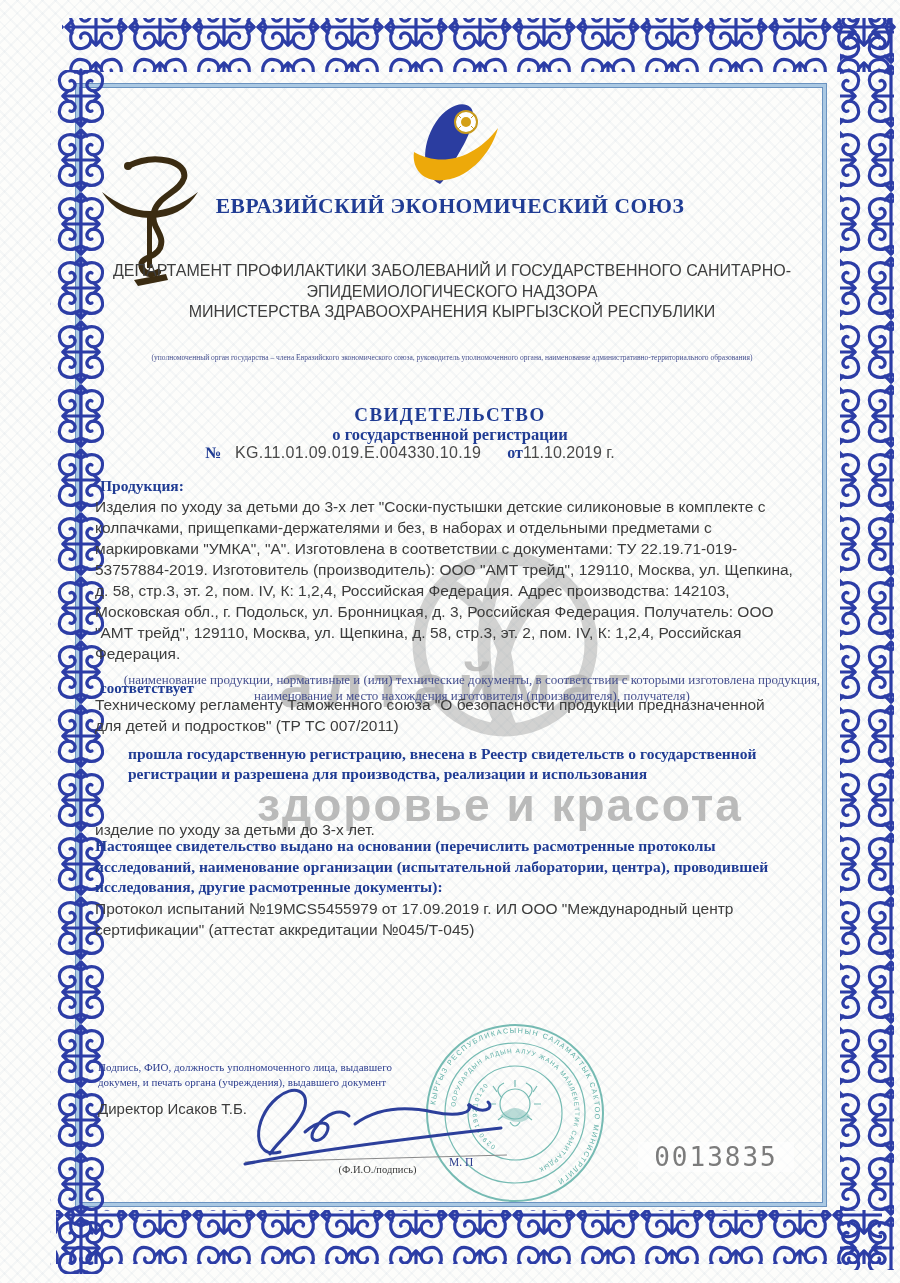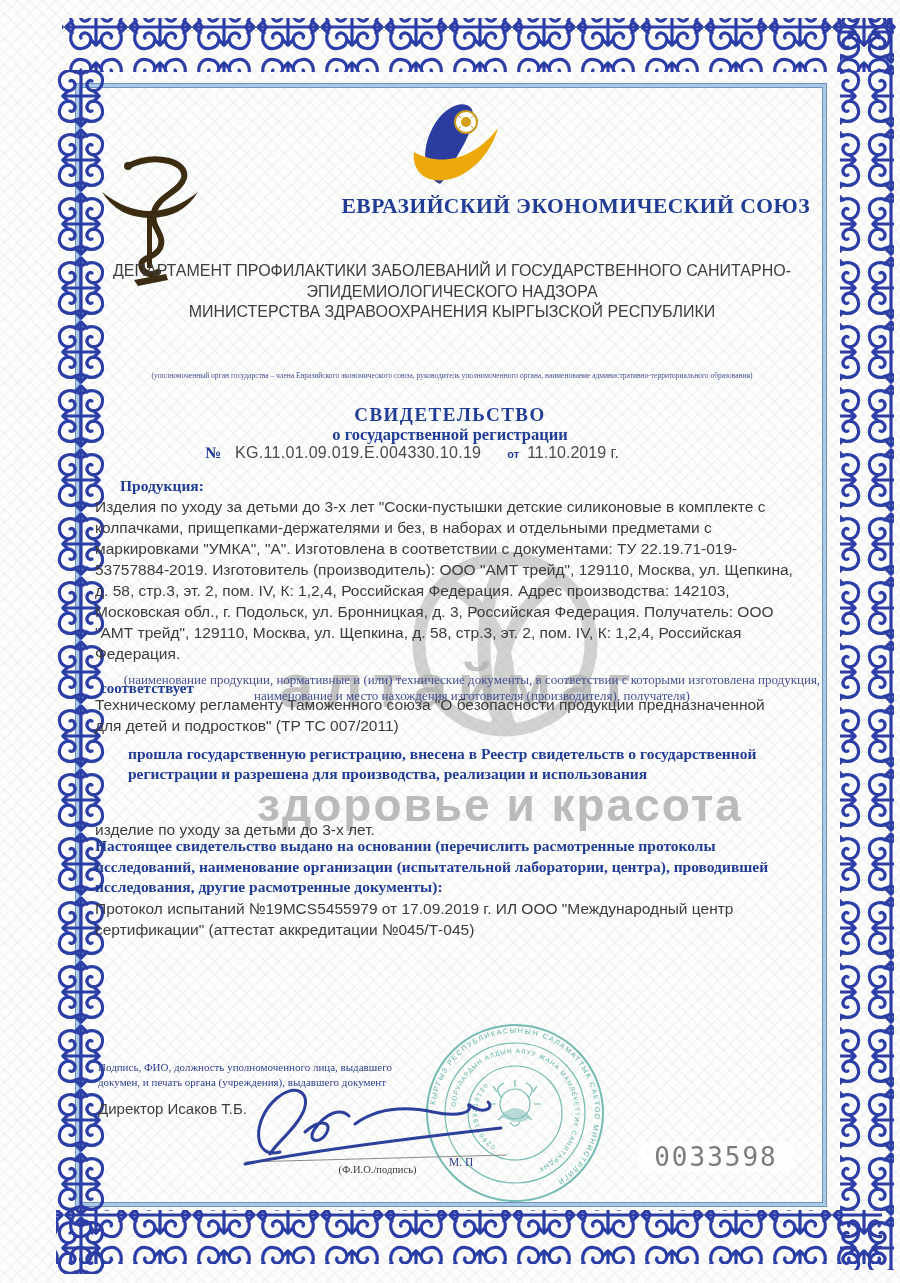--- a/index.html
+++ b/index.html
@@ -32,7 +32,7 @@
   
   .eaeu-logo{left:362px;top:100px;width:190px;height:90px;z-index:4;}
   .eaeu-title{
-    left:90px;top:194px;width:720px;z-index:4;text-align:right;
+    left:90px;top:194px;width:720px;z-index:4;text-align:center;
     font-family:"Liberation Serif", serif;font-weight:bold;font-size:21.5px;
     color:#203c94;letter-spacing:.5px;
   }

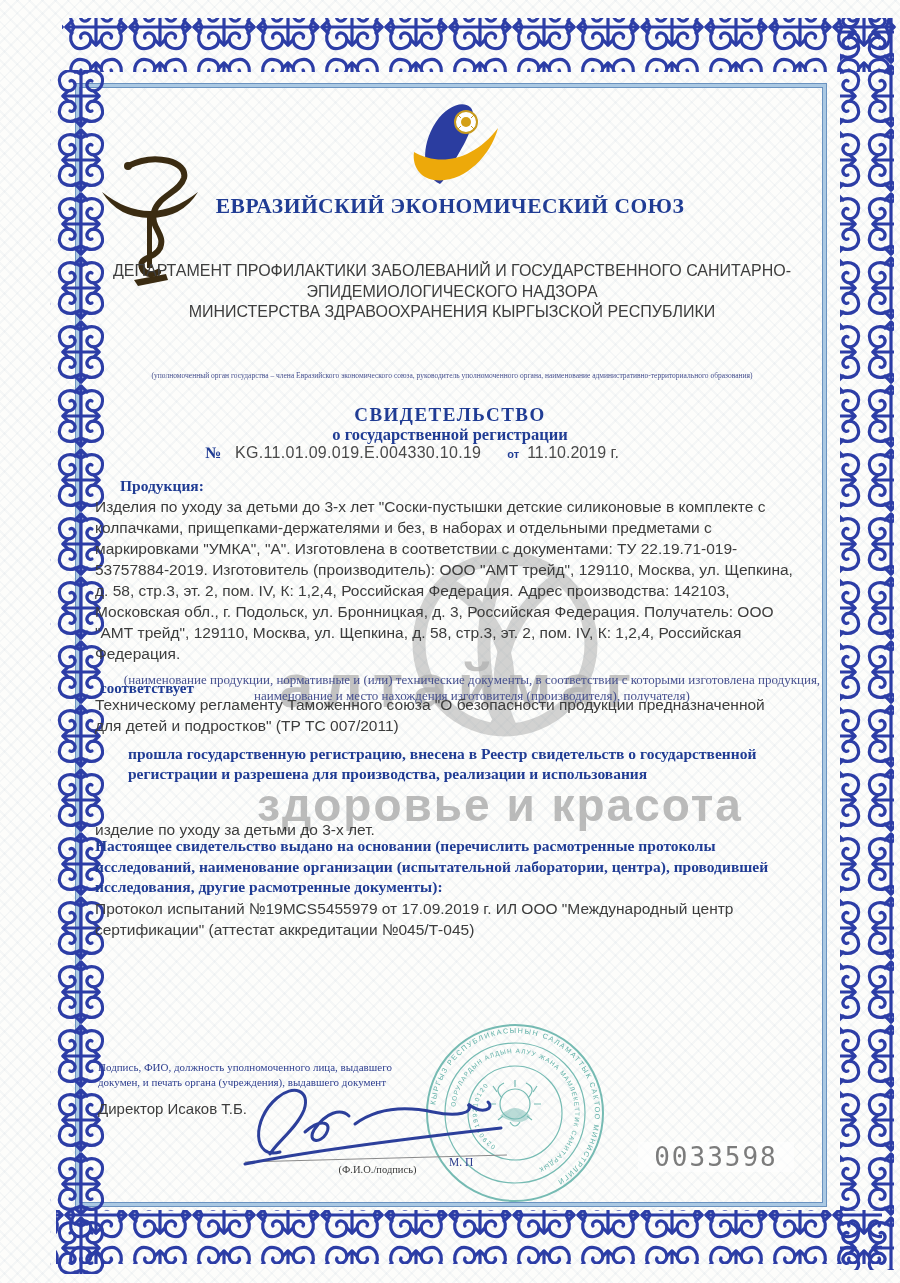--- a/index.html
+++ b/index.html
@@ -39,7 +39,7 @@
   .med-icon{left:94px;top:156px;width:112px;height:138px;z-index:4;}
   .dept{left:88px;top:261px;width:728px;z-index:4;text-align:center;
     font-size:16px;line-height:20.5px;color:#3d3d3d;}
-  .dept-note{left:80px;top:371px;width:744px;z-index:4;text-align:center;
+  .dept-note{left:80px;top:353px;width:744px;z-index:4;text-align:center;
     font-family:"Liberation Serif", serif;font-size:7.5px;color:#46508f;}
   .cert-title{left:90px;top:404px;width:720px;z-index:4;text-align:center;
     font-family:"Liberation Serif", serif;font-weight:bold;font-size:19px;

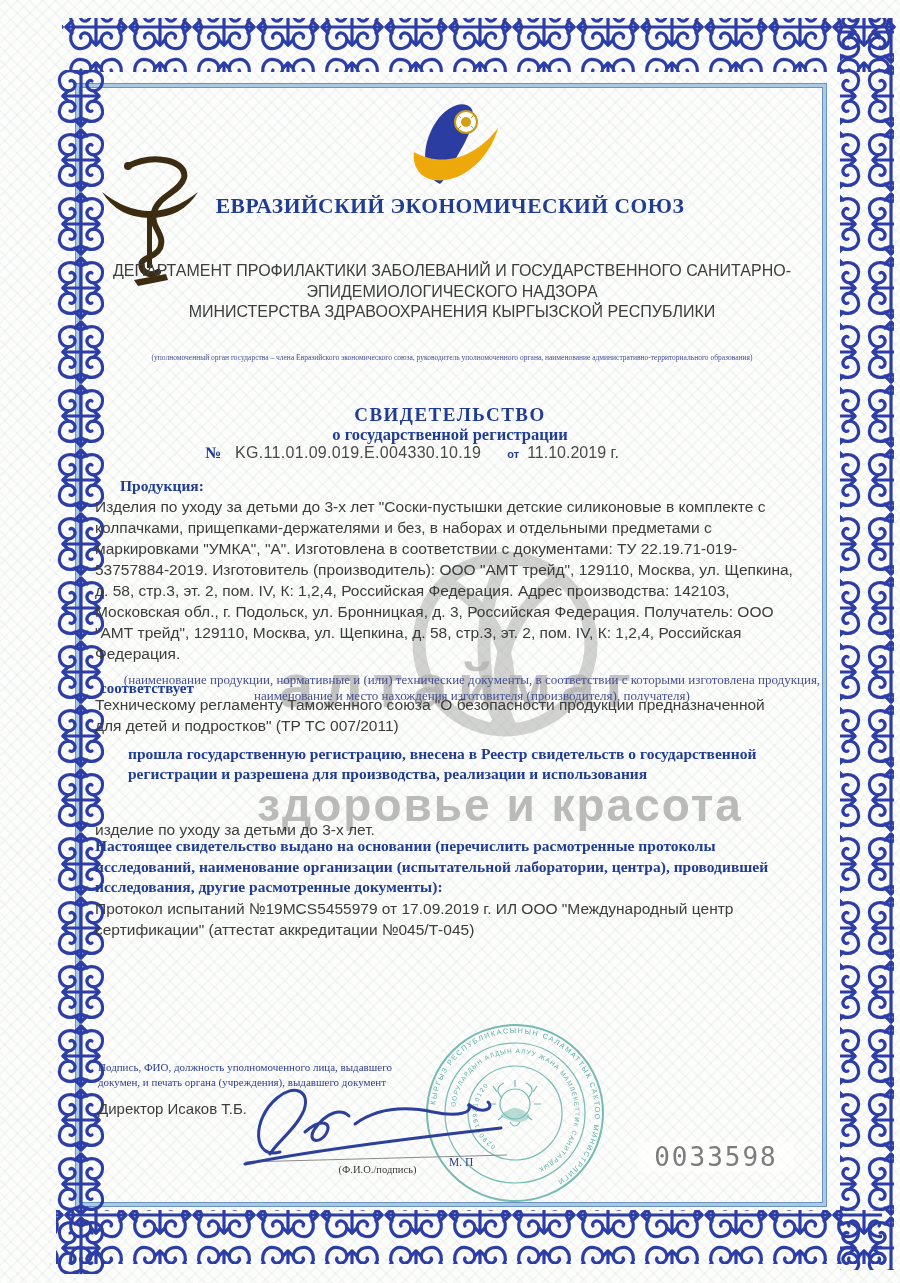--- a/index.html
+++ b/index.html
@@ -49,7 +49,7 @@
   .number-row{left:205px;top:444px;width:520px;z-index:4;display:flex;align-items:baseline;}
   .no-label{font-family:"Liberation Serif", serif;font-weight:bold;font-size:16px;color:#203c94;margin-right:14px;}
   .no-value{font-size:16px;color:#4a4a4a;letter-spacing:.3px;}
-  .date-label{font-family:Liberation Sans, sans-serif;font-weight:bold;font-size:11px;color:#203c94;margin-left:26px;margin-right:8px;}
+  .date-label{font-family:Liberation Serif, serif;font-weight:bold;font-size:16px;color:#203c94;margin-left:26px;margin-right:0;}
   .date-value{font-size:16px;color:#4a4a4a;}
   
   .product-heading{left:100px;top:477px;z-index:4;font-family:"Liberation Serif", serif;

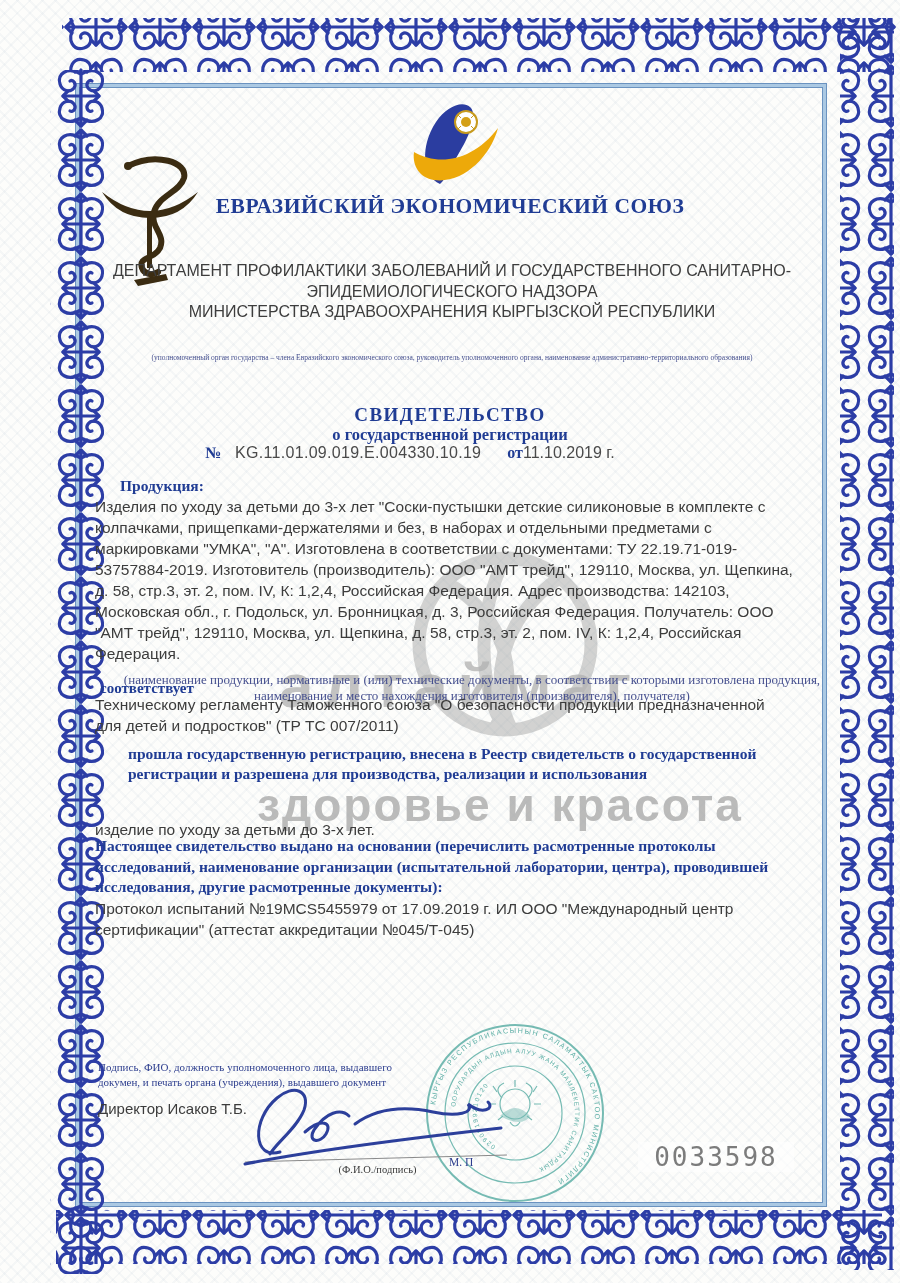--- a/index.html
+++ b/index.html
@@ -53,7 +53,7 @@
   .date-value{font-size:16px;color:#4a4a4a;}
   
   .product-heading{left:100px;top:477px;z-index:4;font-family:"Liberation Serif", serif;
-    font-weight:bold;font-size:15.5px;color:#203c94;padding-left:20px;}
+    font-weight:bold;font-size:15.5px;color:#203c94;}
   .product-text{left:95px;top:496px;width:702px;z-index:4;font-size:15.5px;line-height:21px;color:#3c3c3c;}
   .product-note{left:80px;top:672px;width:744px;z-index:4;text-align:center;
     font-family:"Liberation Serif", serif;font-size:13px;color:#46508f;margin-left:20px;}

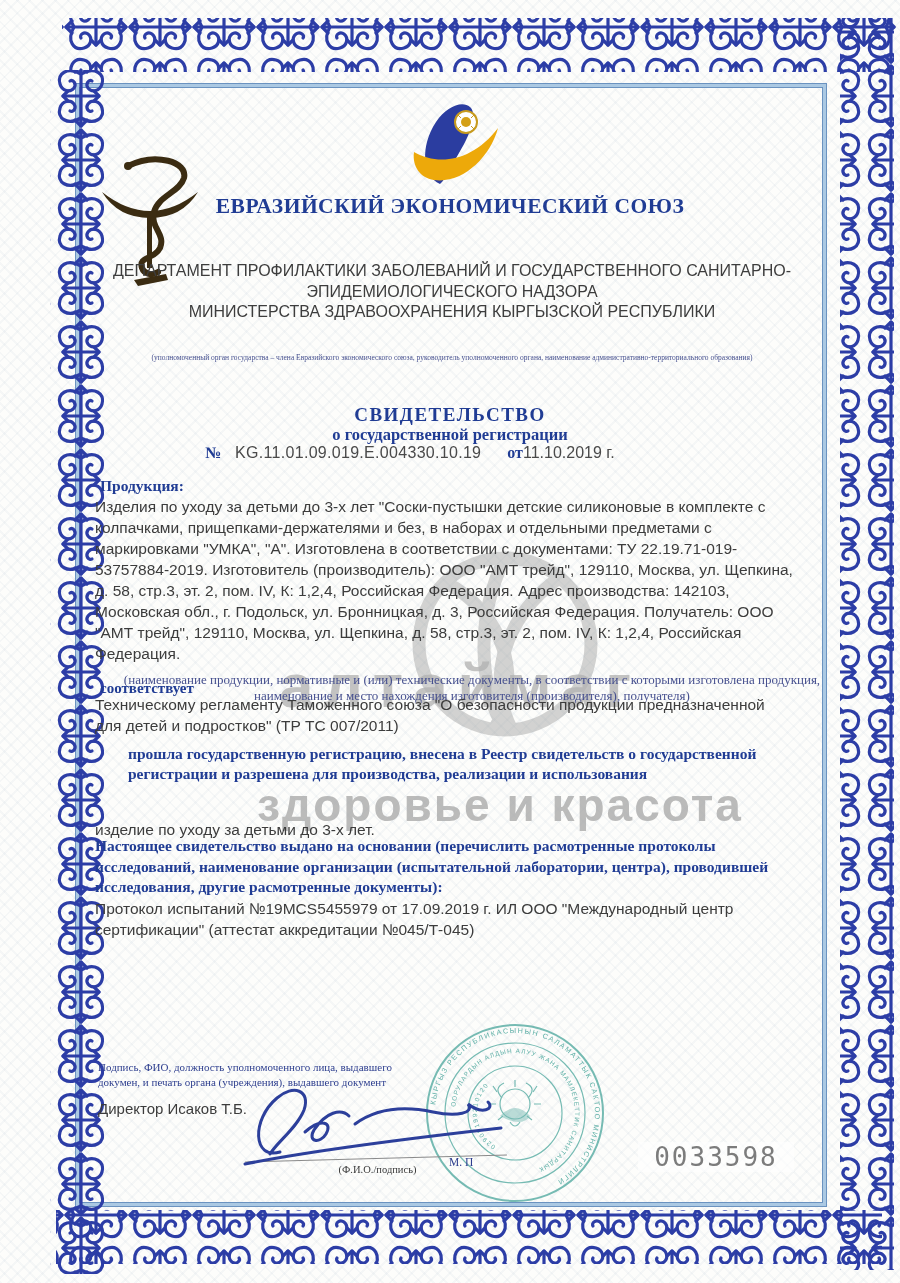--- a/index.html
+++ b/index.html
@@ -220,7 +220,7 @@
   <div class="abs sig-caption">(Ф.И.О./подпись)</div>
   <div class="abs mp">М. П</div>
 
-  <div class="abs serial">0033598</div>
+  <div class="abs serial">0013835</div>
 
 </div>
 

